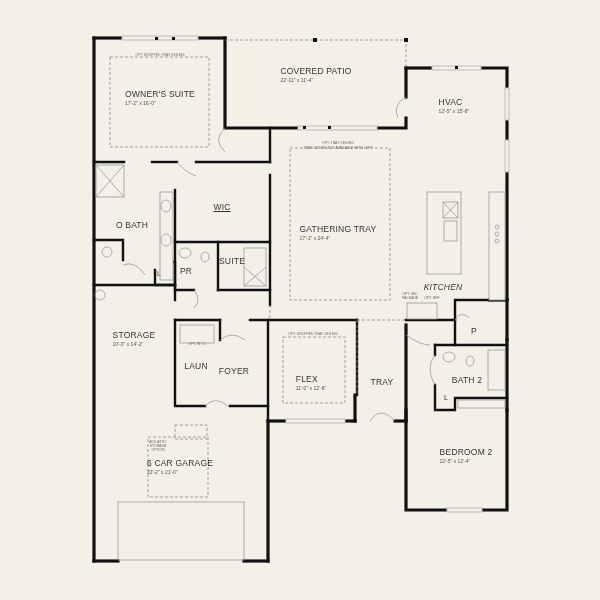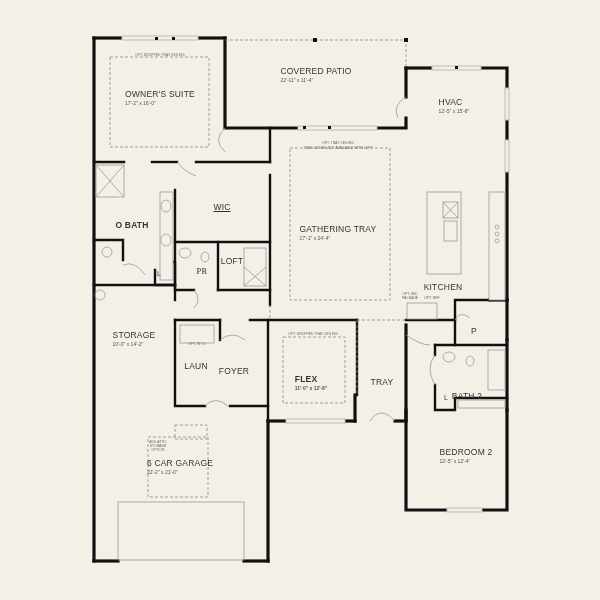--- a/index.html
+++ b/index.html
@@ -179,7 +179,7 @@
 <div class="lbl" style="left:222px;top:207px;text-decoration:underline;">
   <span class="name">WIC</span>
 </div>
-<div class="lbl" style="left:132px;top:225px;font-weight:bold;">
+<div class="lbl" style="left:132px;top:225px;">
   <span class="name">O BATH</span>
 </div>
 <div class="lbl" style="left:202px;top:271px;font-family:Liberation Serif, serif;">

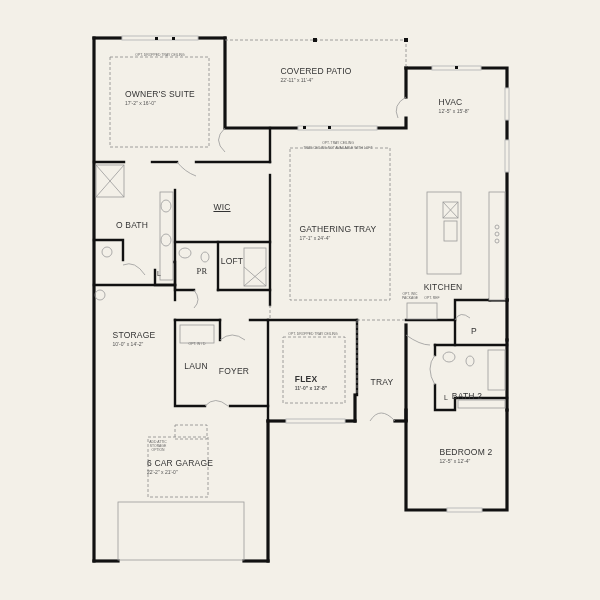--- a/index.html
+++ b/index.html
@@ -186,7 +186,7 @@
   <span class="name">PR</span>
 </div>
 <div class="lbl" style="left:232px;top:261px;">
-  <span class="name">LOFT</span>
+  <span class="name">SUITE</span>
 </div>
 <div class="lbl" style="left:443px;top:287px;">
   <span class="name">KITCHEN</span>

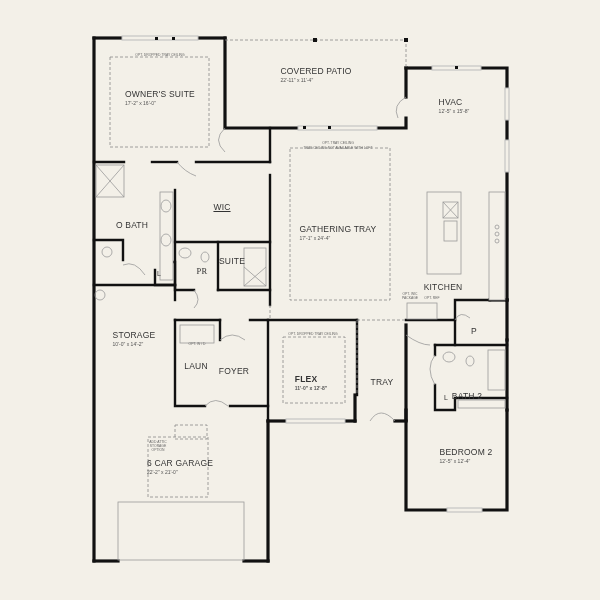--- a/index.html
+++ b/index.html
@@ -182,7 +182,7 @@
 <div class="lbl" style="left:132px;top:225px;">
   <span class="name">O BATH</span>
 </div>
-<div class="lbl" style="left:202px;top:271px;font-family:Liberation Serif, serif;">
+<div class="lbl" style="left:186px;top:271px;">
   <span class="name">PR</span>
 </div>
 <div class="lbl" style="left:232px;top:261px;">

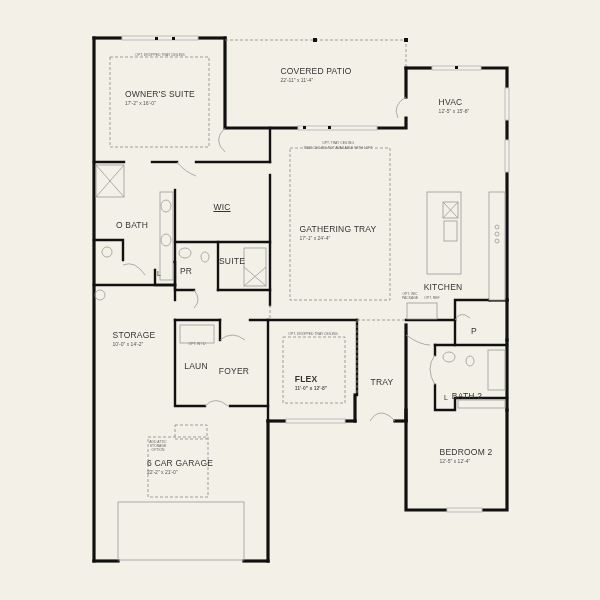--- a/index.html
+++ b/index.html
@@ -188,7 +188,7 @@
 <div class="lbl" style="left:232px;top:261px;">
   <span class="name">SUITE</span>
 </div>
-<div class="lbl" style="left:443px;top:287px;">
+<div class="lbl" style="left:443px;top:287px;font-style:italic;">
   <span class="name">KITCHEN</span>
 </div>
 <div class="lbl" style="left:134px;top:338px;">

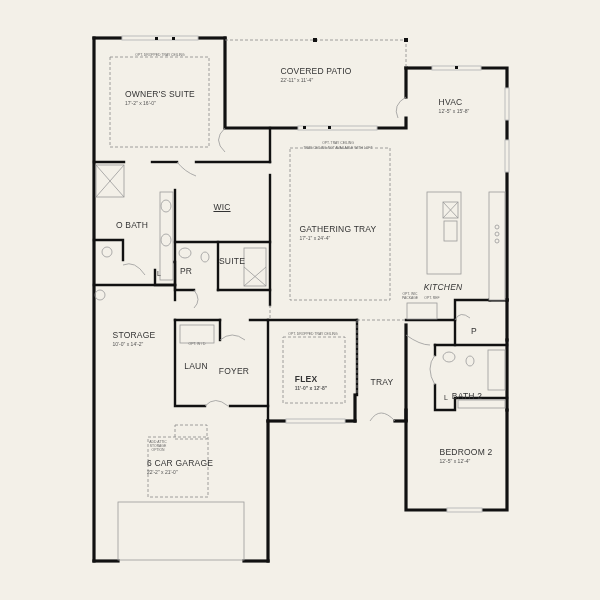--- a/index.html
+++ b/index.html
@@ -201,7 +201,7 @@
 <div class="lbl" style="left:234px;top:371px;">
   <span class="name">FOYER</span>
 </div>
-<div class="lbl" style="left:311px;top:382px;font-weight:bold;">
+<div class="lbl" style="left:311px;top:382px;">
   <span class="name">FLEX</span>
   <span class="dim">11'-0" x 12'-8"</span>
 </div>

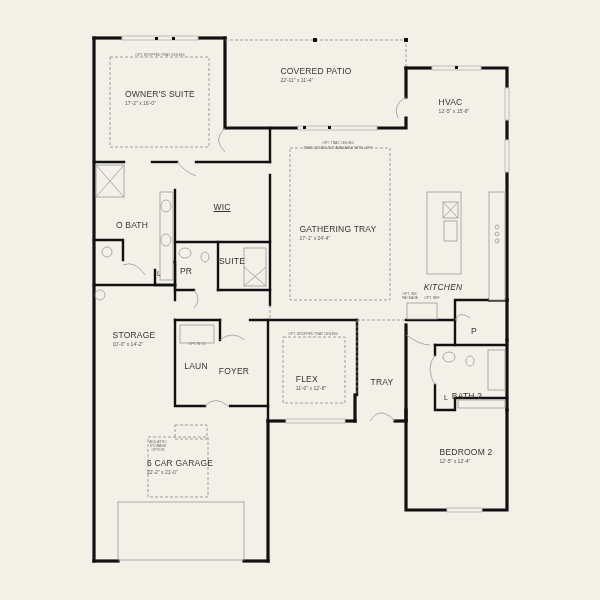--- a/index.html
+++ b/index.html
@@ -211,7 +211,7 @@
 <div class="lbl" style="left:474px;top:331px;">
   <span class="name">P</span>
 </div>
-<div class="lbl" style="left:467px;top:396px;">
+<div class="lbl" style="left:467px;top:380px;">
   <span class="name">BATH 2</span>
 </div>
 <div class="lbl" style="left:466px;top:455px;">

